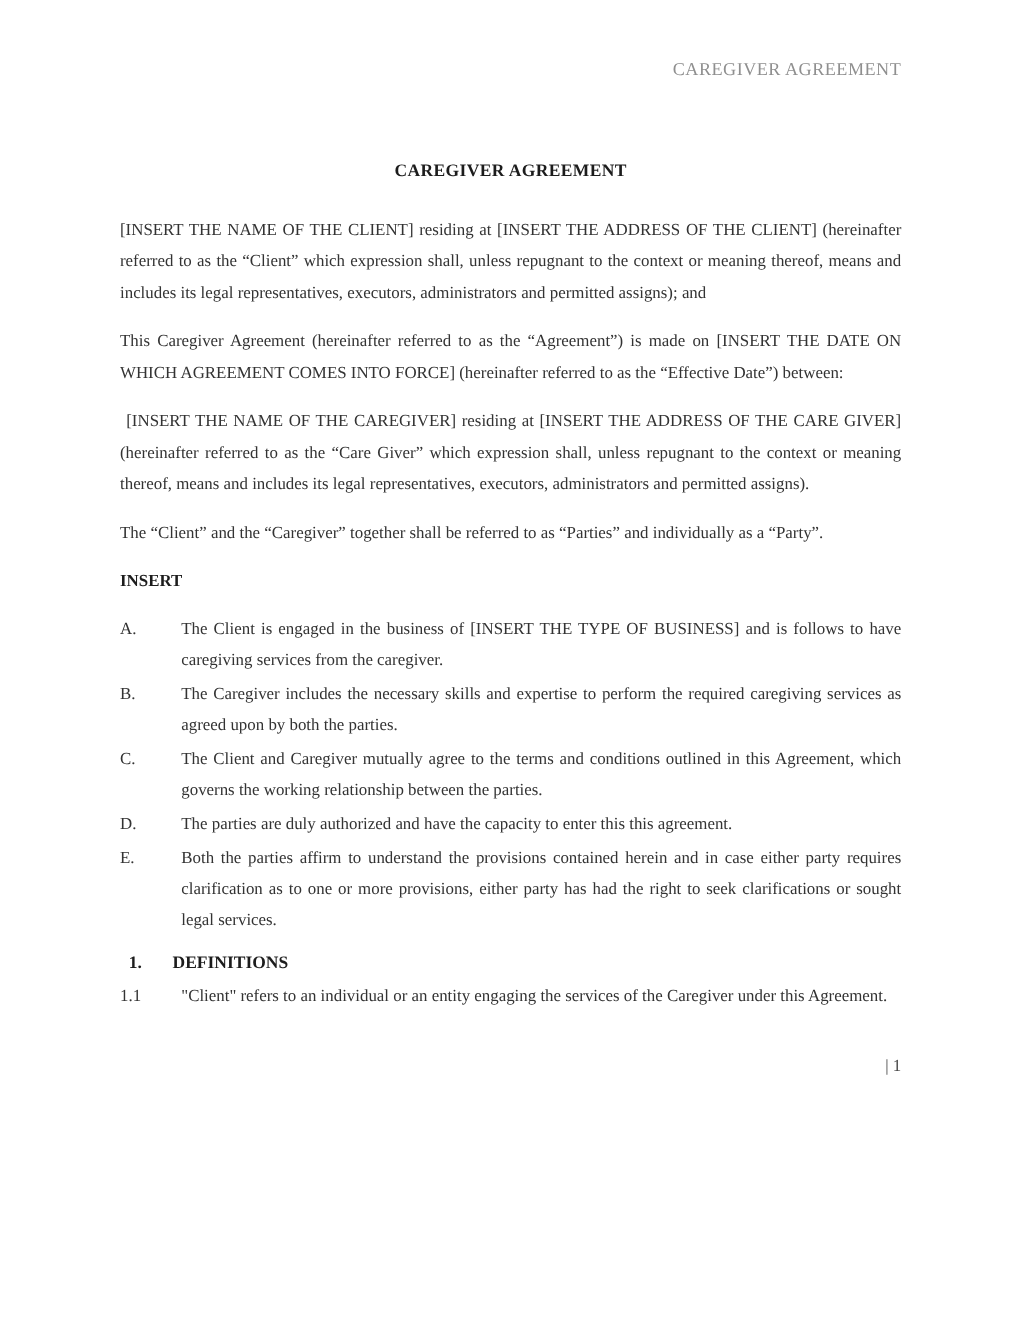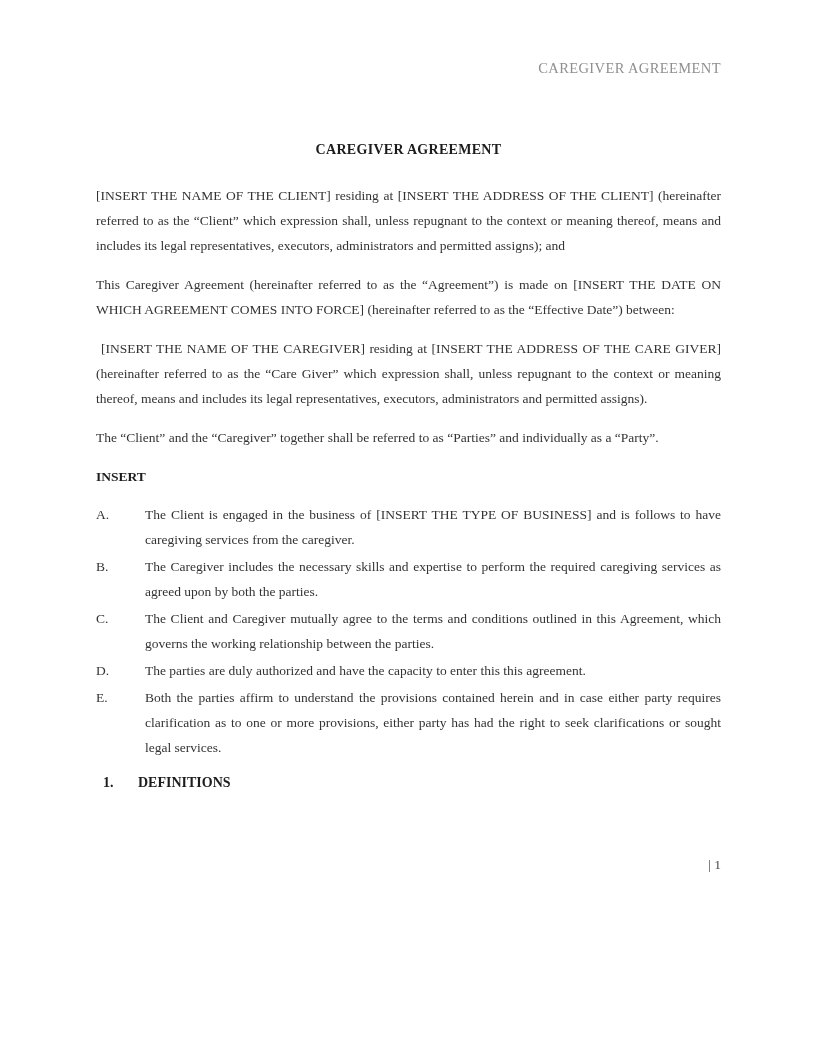--- a/index.html
+++ b/index.html
@@ -8,7 +8,7 @@
     position: relative;
     width: 816px;
     height: 924px;
-    margin: 12px auto;
+    margin: 0 auto;
     background: #ffffff;
     font-family: "Liberation Serif", "DejaVu Serif", serif;
     color: #333333;

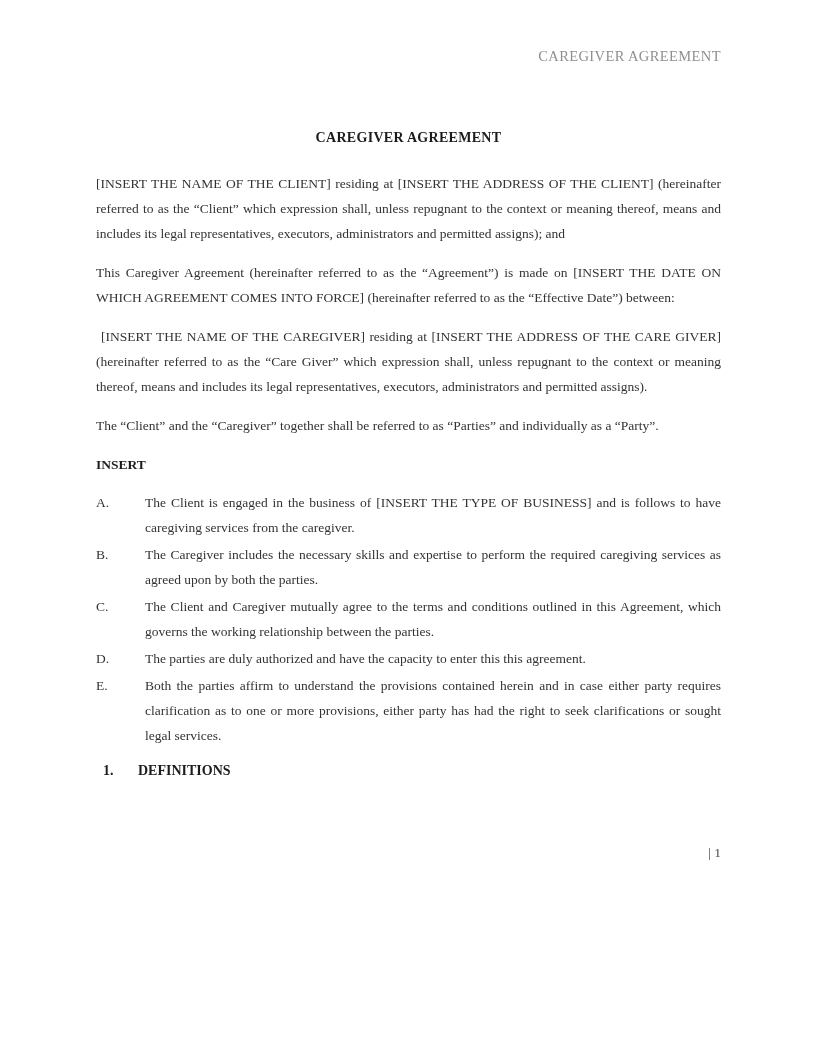--- a/index.html
+++ b/index.html
@@ -135,6 +135,10 @@
       <span class="head-text">DEFINITIONS</span>
     </div>
 
+    <div class="list-item def-item">
+      <span class="label">1.1</span>
+      <span class="text">"Client" refers to an individual or an entity engaging the services of the Caregiver under this Agreement.</span>
+    </div>
 
   </div>
 

